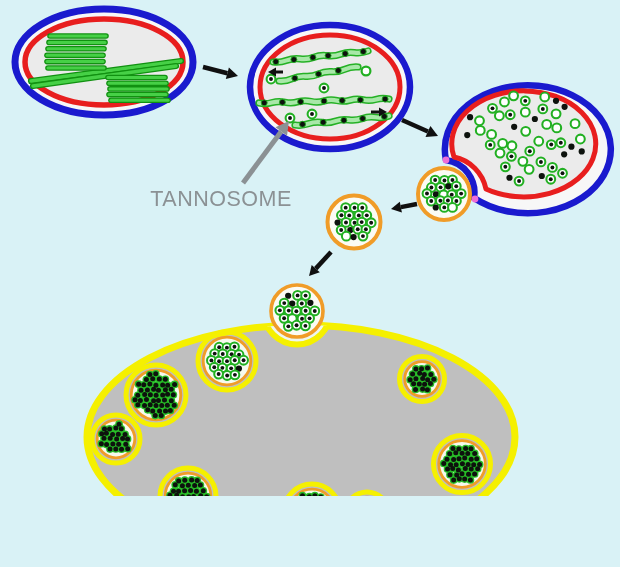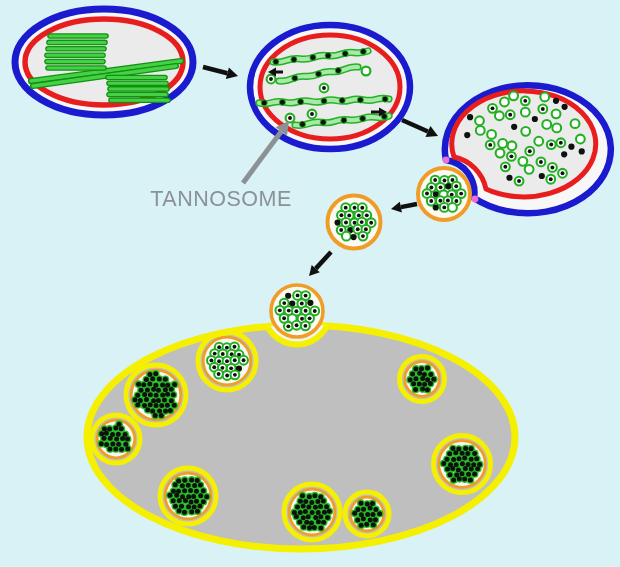--- a/index.html
+++ b/index.html
@@ -3,7 +3,7 @@
 <meta charset="utf-8">
 <style>
   html,body{margin:0;padding:0;background:#d9f2f6;}
-  .stage-wrap{position:relative;width:620px;height:567px;overflow:hidden;}
+  .stage-wrap{position:relative;width:620px;height:496px;overflow:hidden;}
   svg{display:block;}
   .diagram-label{
     font-family:"Liberation Sans", sans-serif;

